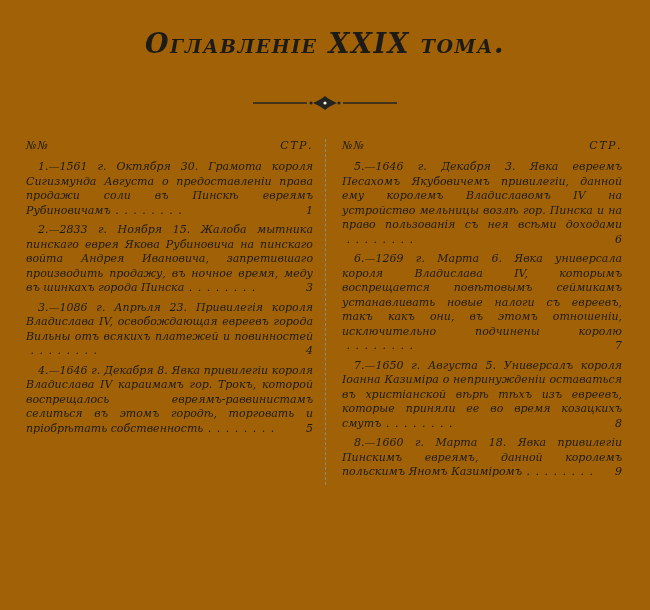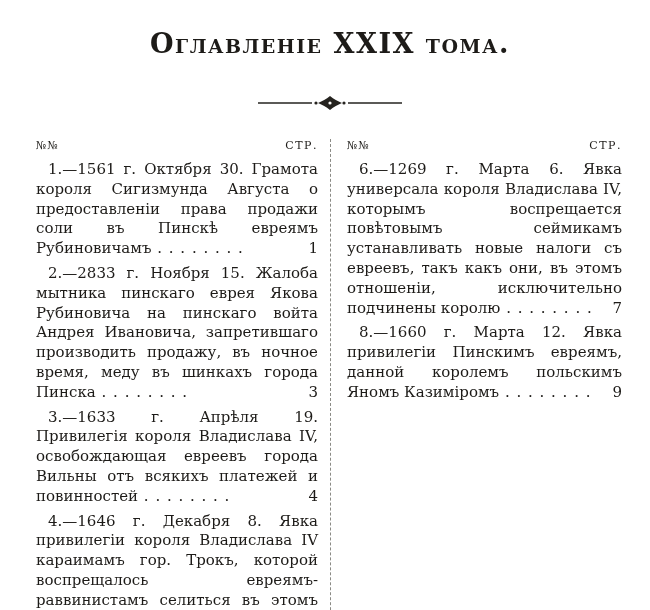--- a/index.html
+++ b/index.html
@@ -10,9 +10,10 @@
     position: relative;
     width: 650px;
     height: 610px;
-    background: #ffffff;
+    background: #a16207;
     overflow: hidden;
-    padding: 20px 26px 10px 36px;
+    padding: 20px 26px 10px 26px;
+    font-style: italic;
   }
 
   .title {

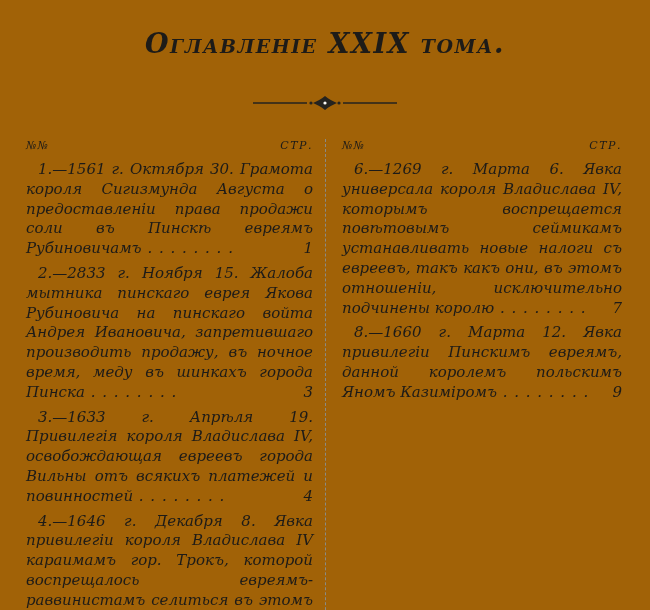--- a/index.html
+++ b/index.html
@@ -56,7 +56,7 @@
   .col-head .head-page { letter-spacing: 1.5px; }
 
   .entry {
-    font-size: 15px;
+    font-size: 11px;
     line-height: 1.32;
     text-align: justify;
     text-indent: 12px;

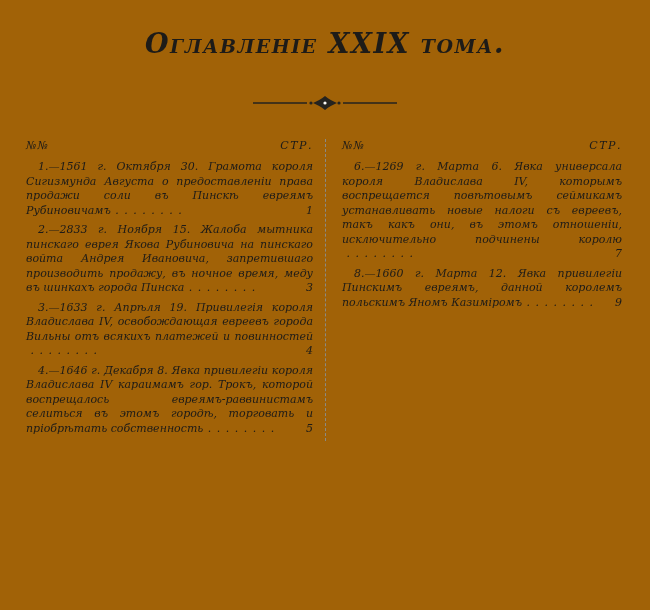--- a/index.html
+++ b/index.html
@@ -125,6 +125,9 @@
         <span class="head-page">СТР.</span>
       </div>
 
+      <div class="entry">
+        <span class="entry-num">5.—</span><span class="entry-text">1646 г. Декабря 3. Явка евреемъ Песахомъ Якубовичемъ привилегіи, данной ему королемъ Владиславомъ IV на устройство мельницы возлѣ гор. Пинска и на право пользованія съ нея всѣми доходами</span><span class="dots"></span><span class="page-num">6</span>
+      </div>
 
       <div class="entry">
         <span class="entry-num">6.—</span><span class="entry-text">1269 г. Марта 6. Явка универсала короля Владислава IV, которымъ воспрещается повѣтовымъ сеймикамъ устанавливать новые налоги съ евреевъ, такъ какъ они, въ этомъ отношеніи, исключительно подчинены королю</span><span class="dots"></span><span class="page-num">7</span>

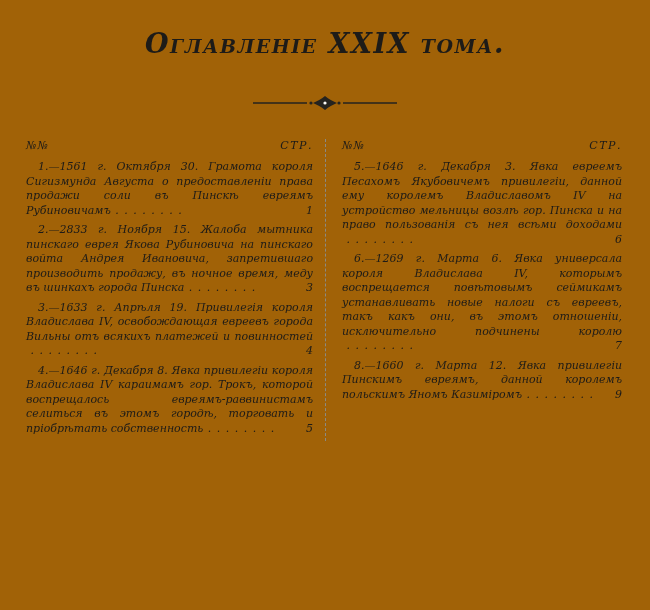--- a/index.html
+++ b/index.html
@@ -111,7 +111,7 @@
       </div>
 
       <div class="entry">
-        <span class="entry-num">3.—</span><span class="entry-text">1633 г. Апрѣля 19. Привилегія короля Владислава IV, освобождающая евреевъ города Вильны отъ всякихъ платежей и повинностей</span><span class="dots"></span><span class="page-num">4</span>
+        <span class="entry-num">3.—</span><span class="entry-text">1086 г. Апрѣля 23. Привилегія короля Владислава IV, освобождающая евреевъ города Вильны отъ всякихъ платежей и повинностей</span><span class="dots"></span><span class="page-num">4</span>
       </div>
 
       <div class="entry">

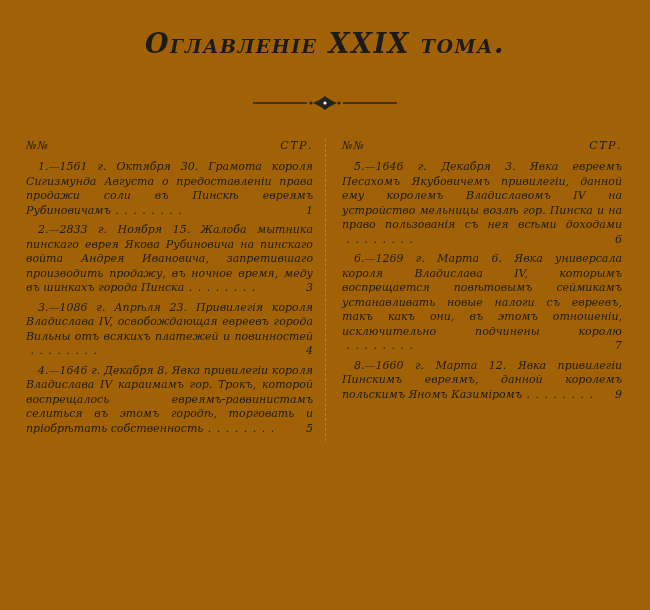--- a/index.html
+++ b/index.html
@@ -133,6 +133,9 @@
         <span class="entry-num">6.—</span><span class="entry-text">1269 г. Марта 6. Явка универсала короля Владислава IV, которымъ воспрещается повѣтовымъ сеймикамъ устанавливать новые налоги съ евреевъ, такъ какъ они, въ этомъ отношеніи, исключительно подчинены королю</span><span class="dots"></span><span class="page-num">7</span>
       </div>
 
+      <div class="entry">
+        <span class="entry-num">7.—</span><span class="entry-text">1650 г. Августа 5. Универсалъ короля Іоанна Казиміра о непринужденіи оставаться въ христіанской вѣрѣ тѣхъ изъ евреевъ, которые приняли ее во время козацкихъ смутъ</span><span class="dots"></span><span class="page-num">8</span>
+      </div>
 
       <div class="entry">
         <span class="entry-num">8.—</span><span class="entry-text">1660 г. Марта 12. Явка привилегіи Пинскимъ евреямъ, данной королемъ польскимъ Яномъ Казиміромъ</span><span class="dots"></span><span class="page-num">9</span>

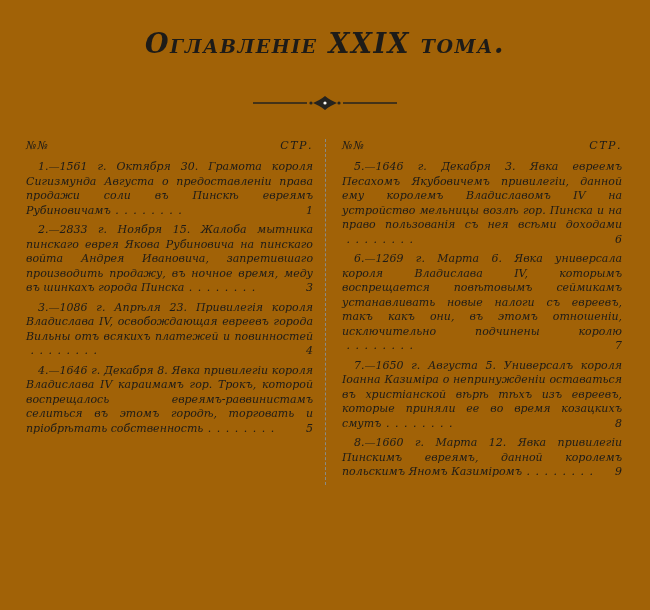--- a/index.html
+++ b/index.html
@@ -138,7 +138,7 @@
       </div>
 
       <div class="entry">
-        <span class="entry-num">8.—</span><span class="entry-text">1660 г. Марта 12. Явка привилегіи Пинскимъ евреямъ, данной королемъ польскимъ Яномъ Казиміромъ</span><span class="dots"></span><span class="page-num">9</span>
+        <span class="entry-num">8.—</span><span class="entry-text">1660 г. Марта 18. Явка привилегіи Пинскимъ евреямъ, данной королемъ польскимъ Яномъ Казиміромъ</span><span class="dots"></span><span class="page-num">9</span>
       </div>
     </div>
 

